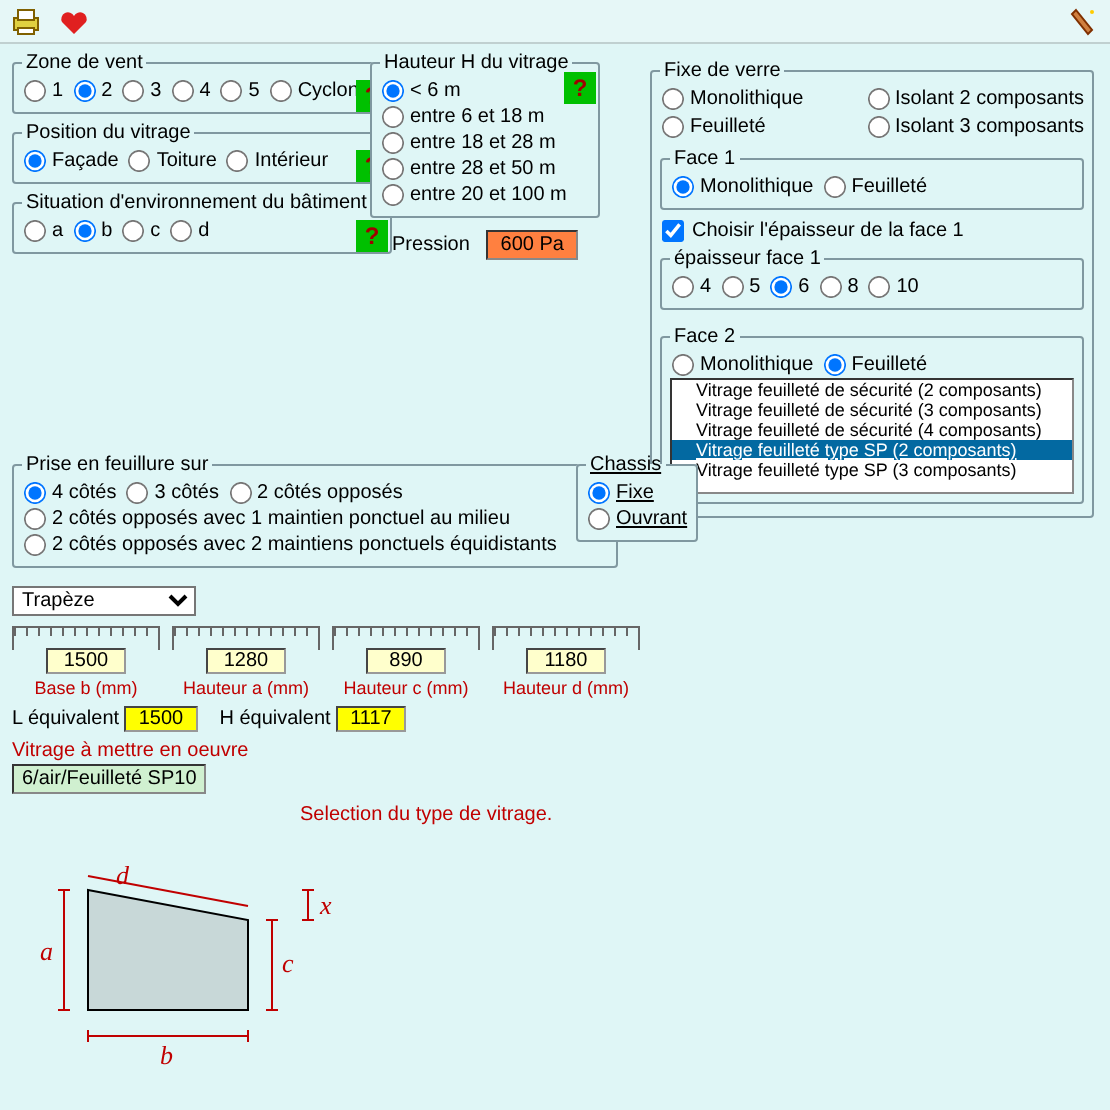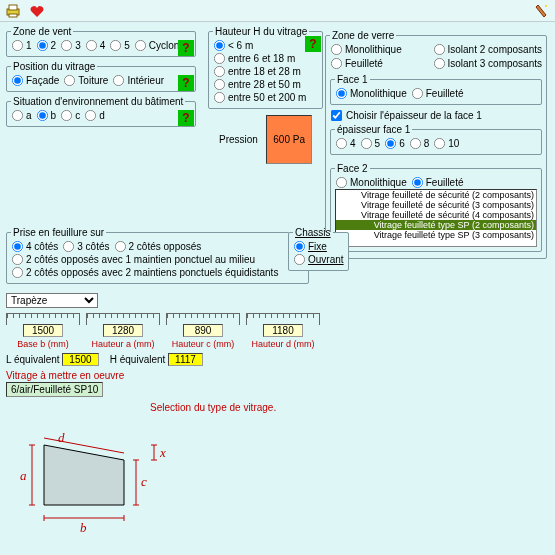--- a/index.html
+++ b/index.html
@@ -51,7 +51,7 @@
   .radio-item { display: flex; align-items: center; gap: 2px; white-space: nowrap; }
   .radio-item input { margin: 0; transform: scale(0.85); }
   .col-left { position: absolute; left: 6px; top: 26px; width: 190px; }
-  .col-mid { position: absolute; left: 208px; top: 26px; width: 115px; }
+  .col-mid { position: absolute; left: 185px; top: 26px; width: 115px; }
   .col-right { position: absolute; left: 325px; top: 30px; width: 222px; }
   .group { position: relative; margin-bottom: 4px; }
   .pression { text-align: center; margin-top: 6px; }

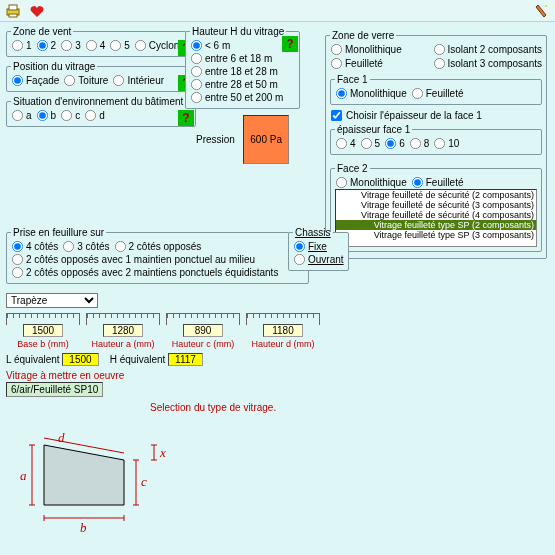--- a/index.html
+++ b/index.html
@@ -275,7 +275,7 @@
 
 <div class="col-right">
   <fieldset style="padding-bottom:6px;">
-    <legend>Zone de verre</legend>
+    <legend>Fixe de verre</legend>
     <div id="type-verre-grid" style="display:grid;grid-template-columns:1fr 1fr;gap:1px 4px;">
         <div class="radio-item">
           <input type="radio" name="typeverre" style="">

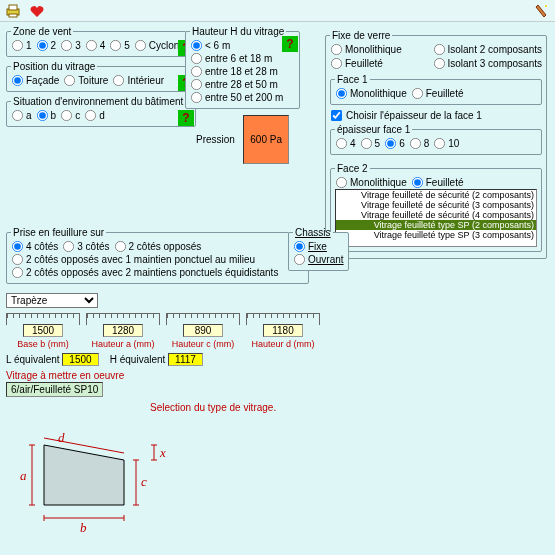--- a/index.html
+++ b/index.html
@@ -260,7 +260,7 @@
           </div>
           <div class="radio-item">
             <input type="radio" name="hauteur" style="">
-            <span>entre 50 et 200 m</span>
+            <span>entre 20 et 100 m</span>
           </div>
         </div>
     </fieldset>

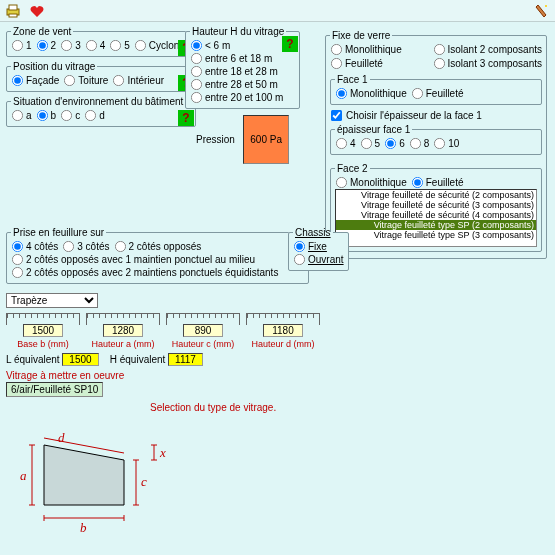--- a/index.html
+++ b/index.html
@@ -58,7 +58,7 @@
   .pression-val {
     background: #ff8040;
     color: #000;
-    padding: 18px 6px;
+    padding: 1px 6px;
     border: 1px inset #888;
     display: inline-block;
     min-width: 44px;

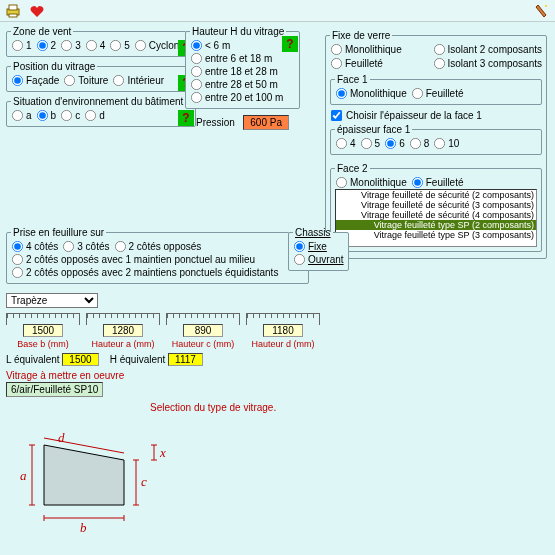--- a/index.html
+++ b/index.html
@@ -119,7 +119,7 @@
     height: 58px;
     overflow: hidden;
   }
-  .listbox div { padding: 0 2px; white-space: nowrap; text-align: right; }
+  .listbox div { padding: 0 12px; white-space: nowrap; }
   .listbox .sel { background: #4d7c0f; color: #fff; }
   .cb { display: flex; align-items: center; gap: 3px; margin: 4px 0 2px 0; }
   .cb input { margin: 0; transform: scale(0.85); }

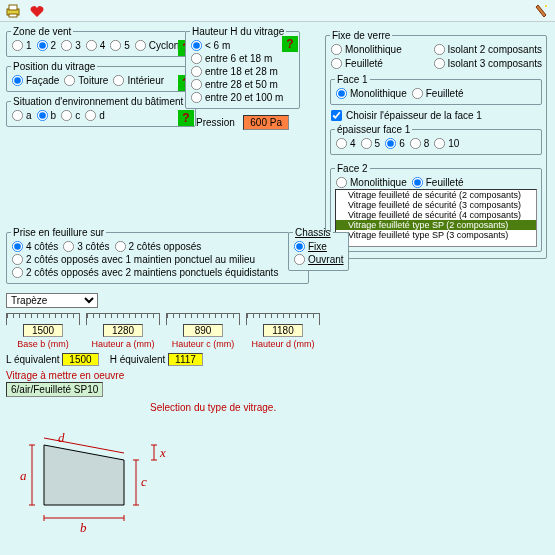--- a/index.html
+++ b/index.html
@@ -120,7 +120,7 @@
     overflow: hidden;
   }
   .listbox div { padding: 0 12px; white-space: nowrap; }
-  .listbox .sel { background: #4d7c0f; color: #fff; }
+  .listbox .sel { background: #0369a1; color: #fff; text-decoration: underline; }
   .cb { display: flex; align-items: center; gap: 3px; margin: 4px 0 2px 0; }
   .cb input { margin: 0; transform: scale(0.85); }
   .diagram {

